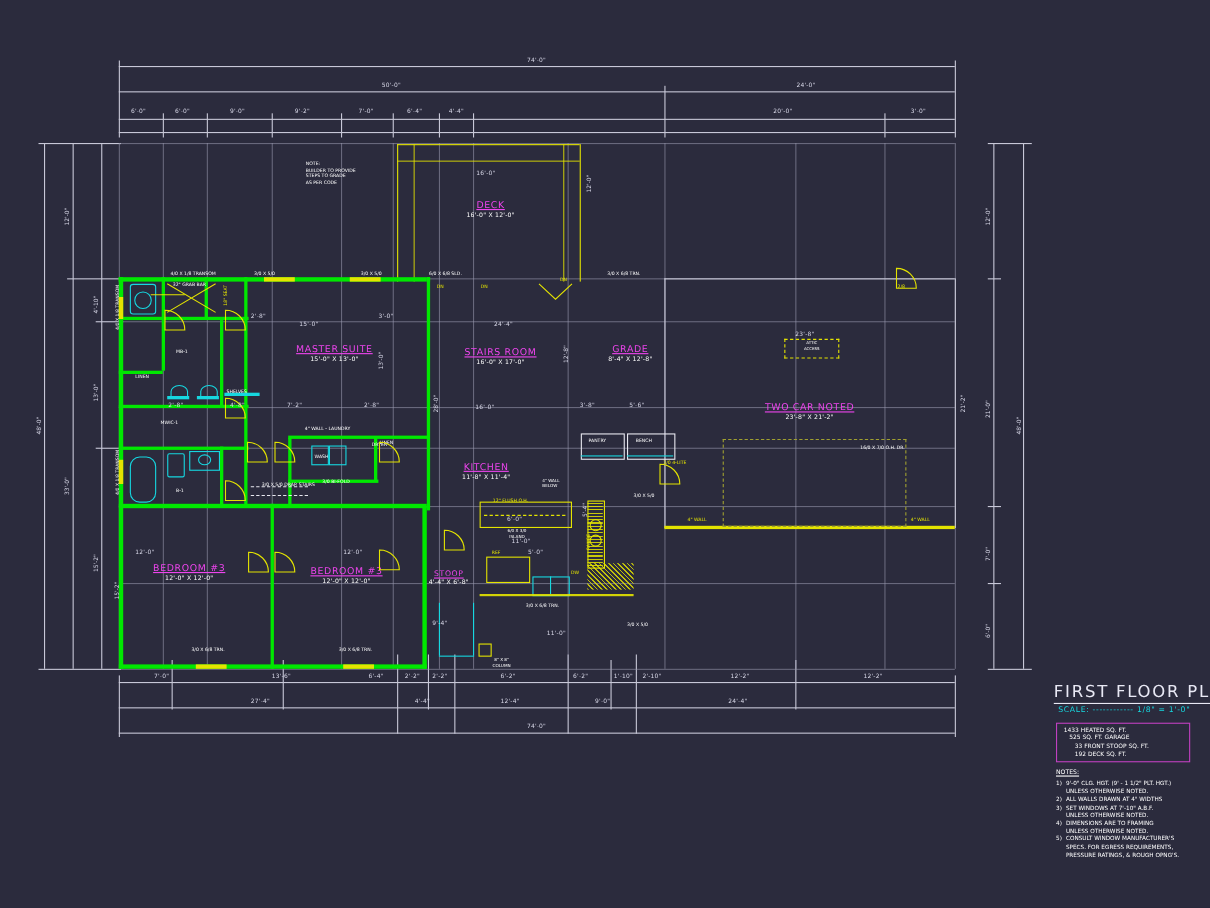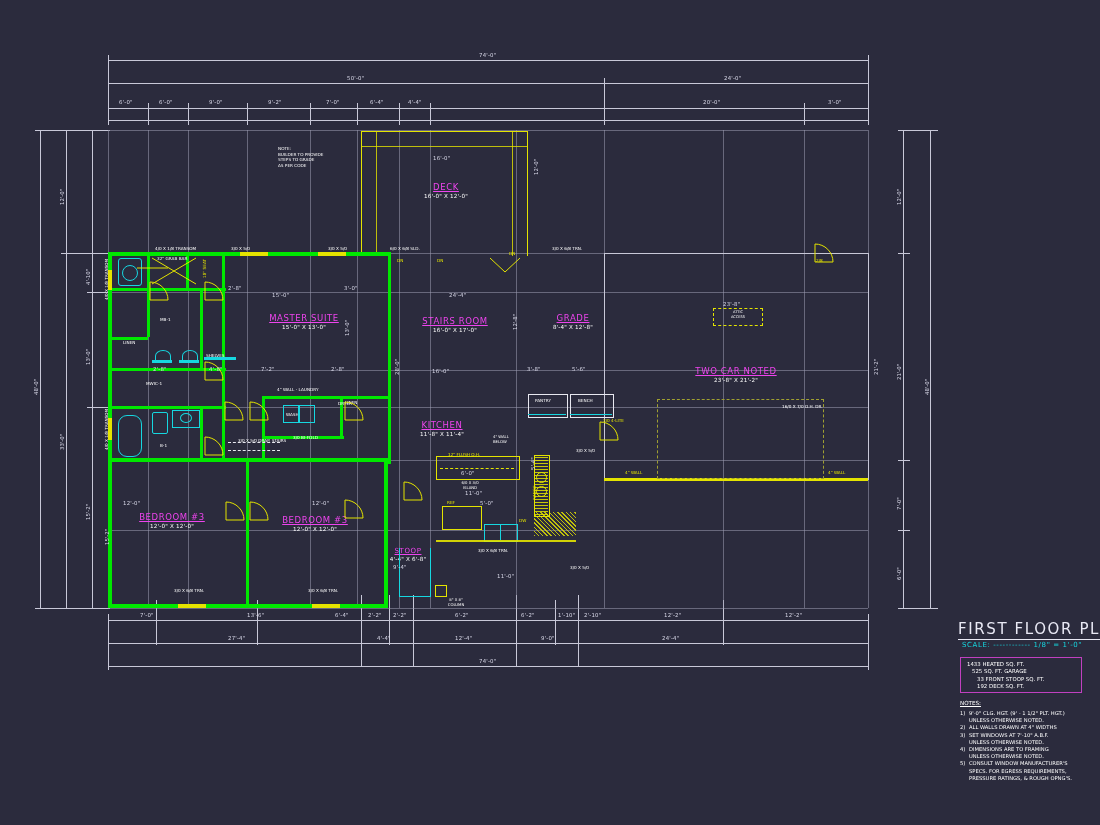--- a/index.html
+++ b/index.html
@@ -276,7 +276,7 @@
     <div class="rn">BEDROOM #3</div>
     <div class="rd">12'-0" X 12'-0"</div>
   </div>
-  <div class="room" style="left:381px;top:547px;width:54px;">
+  <div class="room" style="left:381px;top:518px;width:54px;">
     <div class="rn" style="font-size:7px;">STOOP</div>
     <div class="rd">4'-4" X 6'-8"</div>
   </div>

